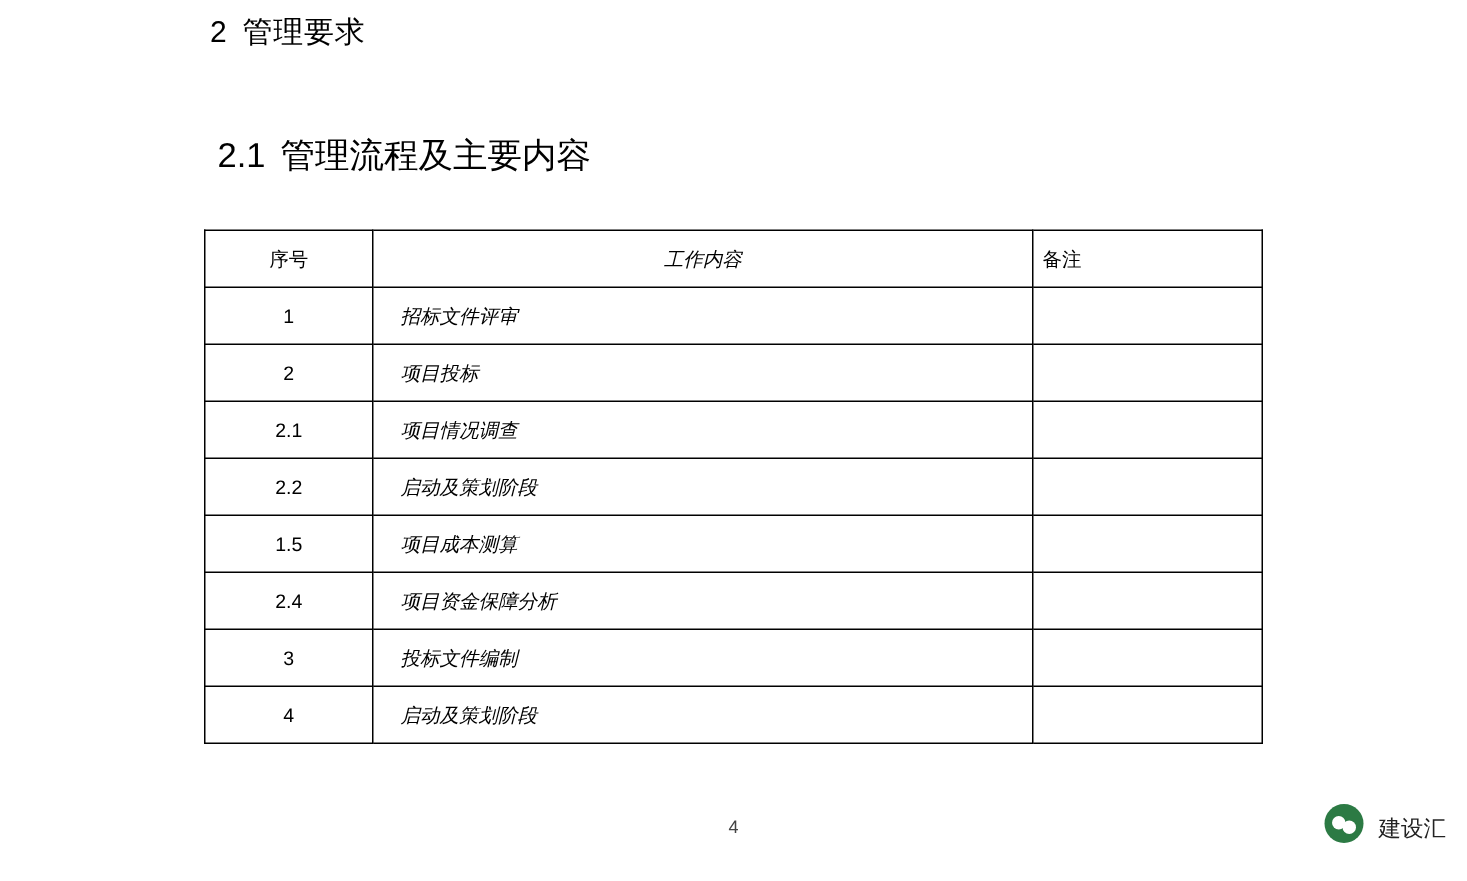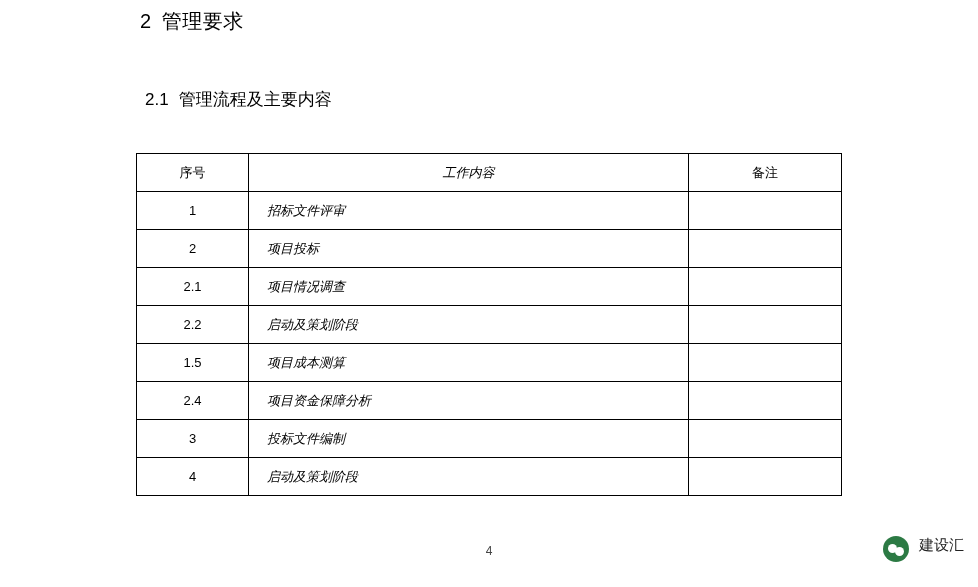--- a/index.html
+++ b/index.html
@@ -37,7 +37,7 @@
     position: absolute;
     left: 145px;
     top: 88px;
-    font-size: 17px;
+    font-size: 23px;
     font-weight: normal;
     white-space: nowrap;
   }

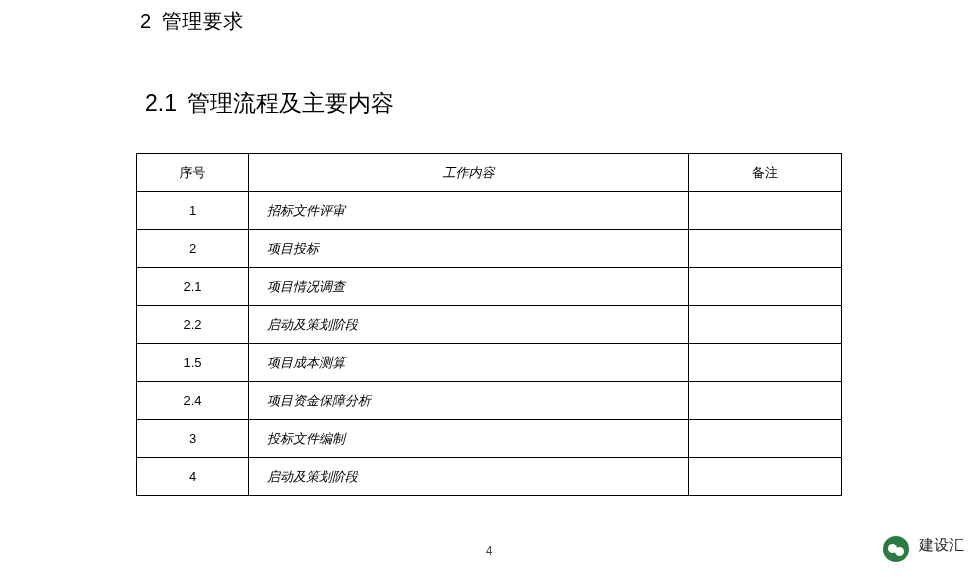--- a/index.html
+++ b/index.html
@@ -71,7 +71,7 @@
   }
   .col-remark {
     width: 153px;
-    text-align: center;
+    text-align: left;
   }
   .header-row td {
     height: 40px;

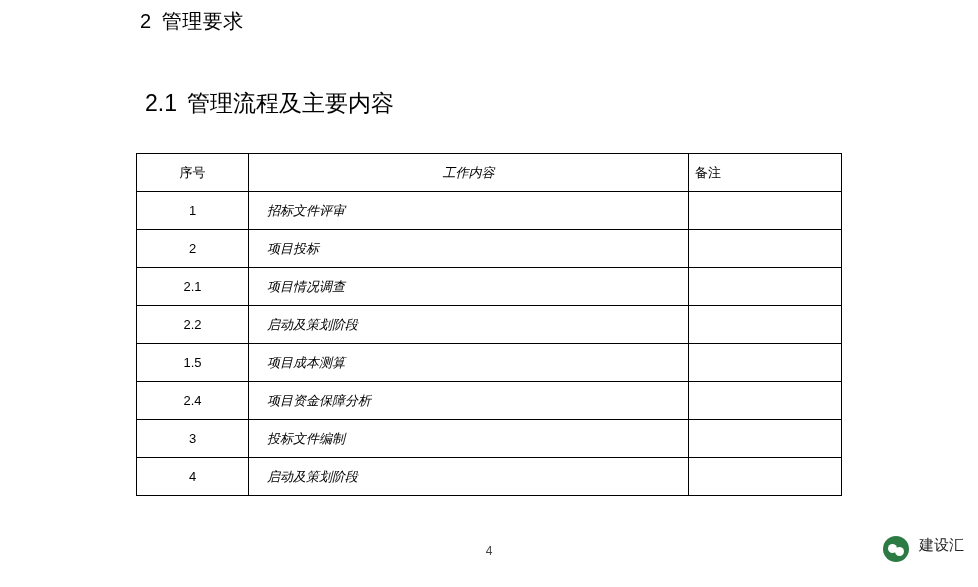--- a/index.html
+++ b/index.html
@@ -96,7 +96,7 @@
     right: 14px;
     top: 536px;
     display: flex;
-    align-items: flex-start;
+    align-items: flex-end;
     gap: 10px;
   }
   .wm-logo {

